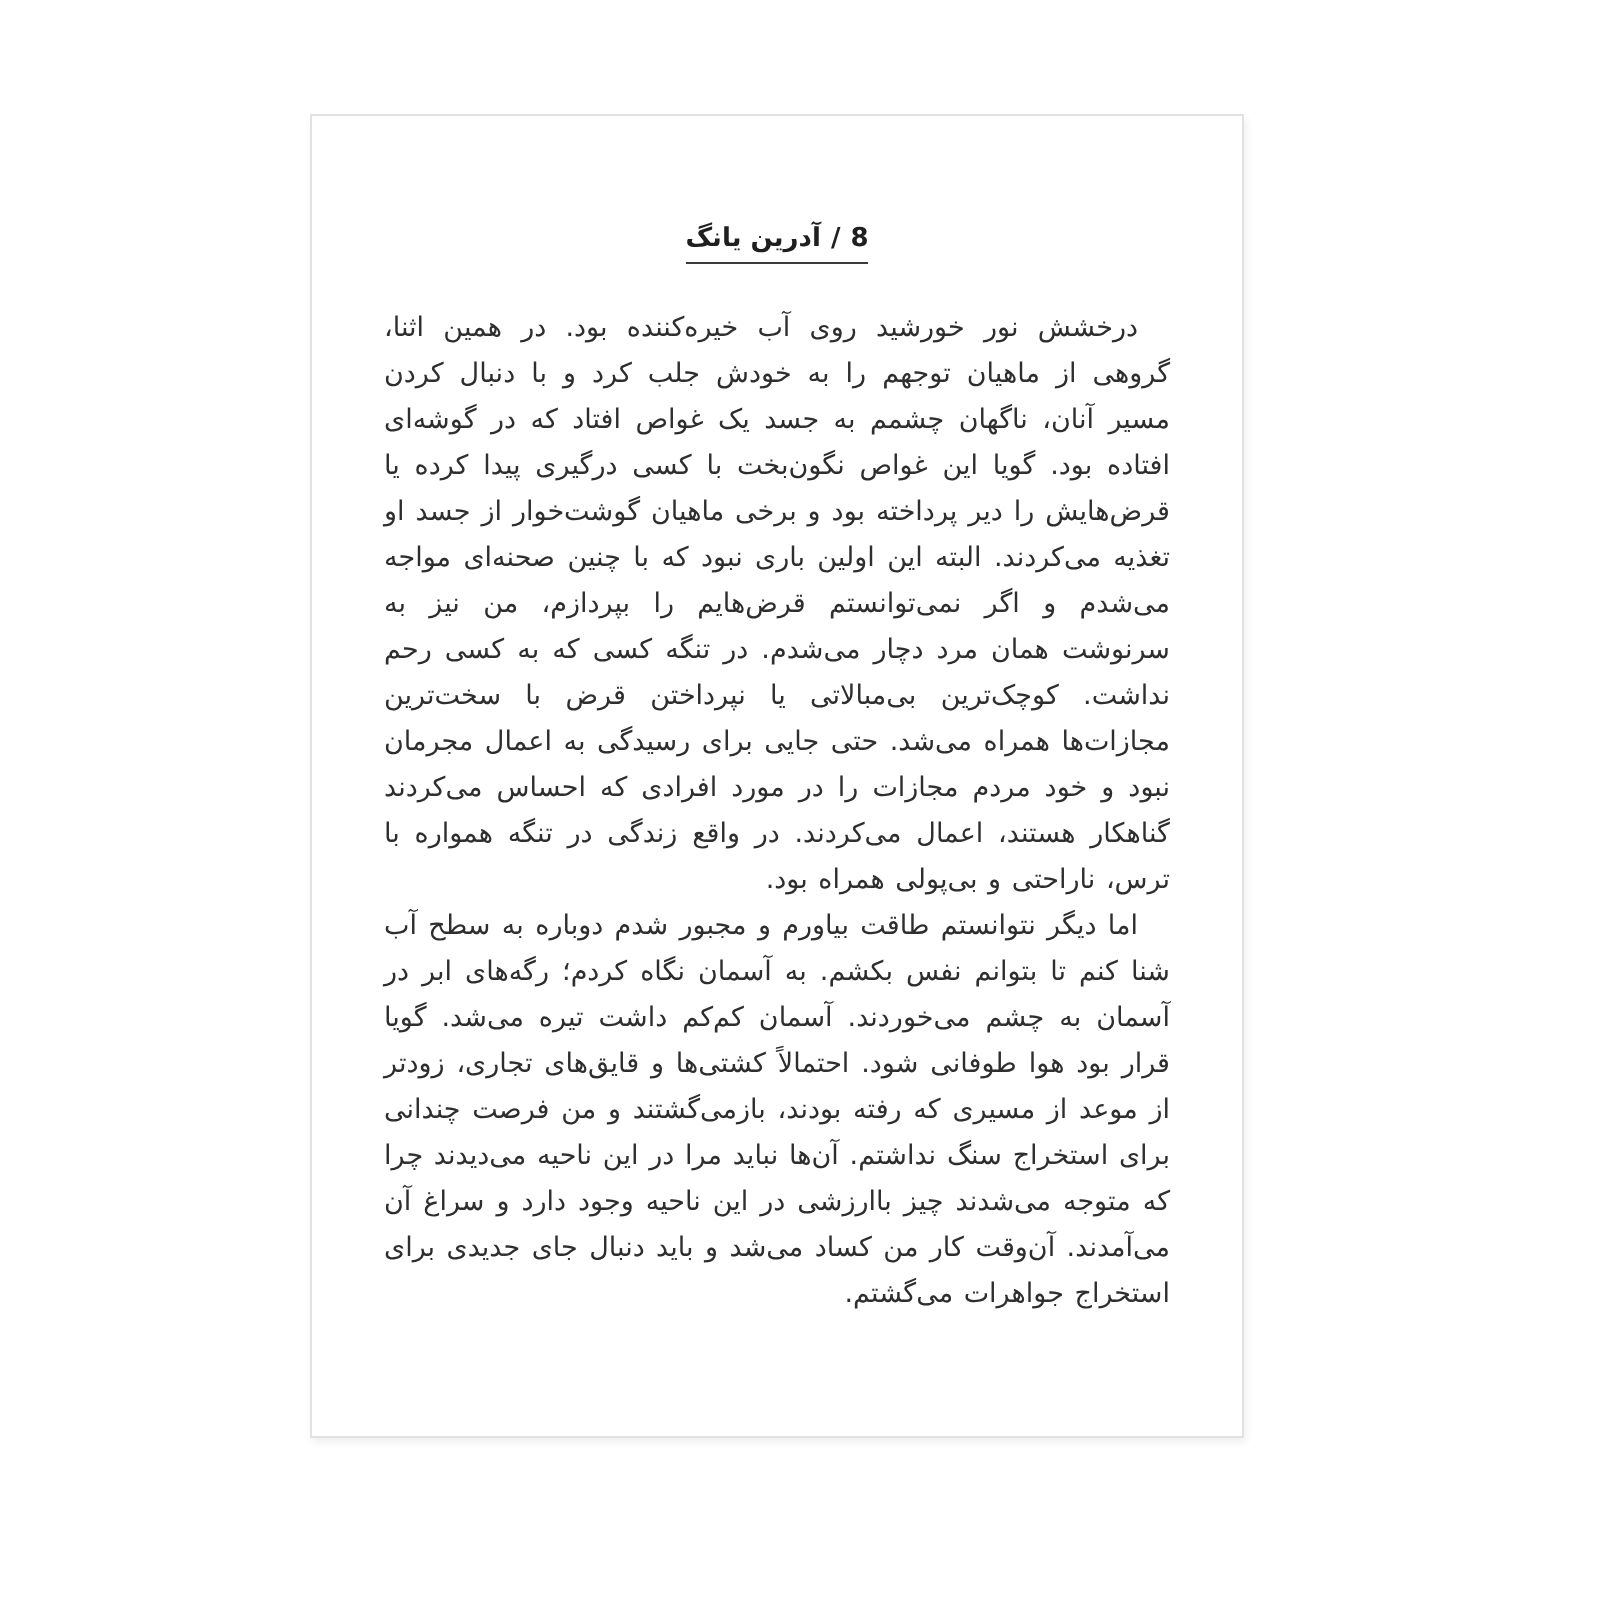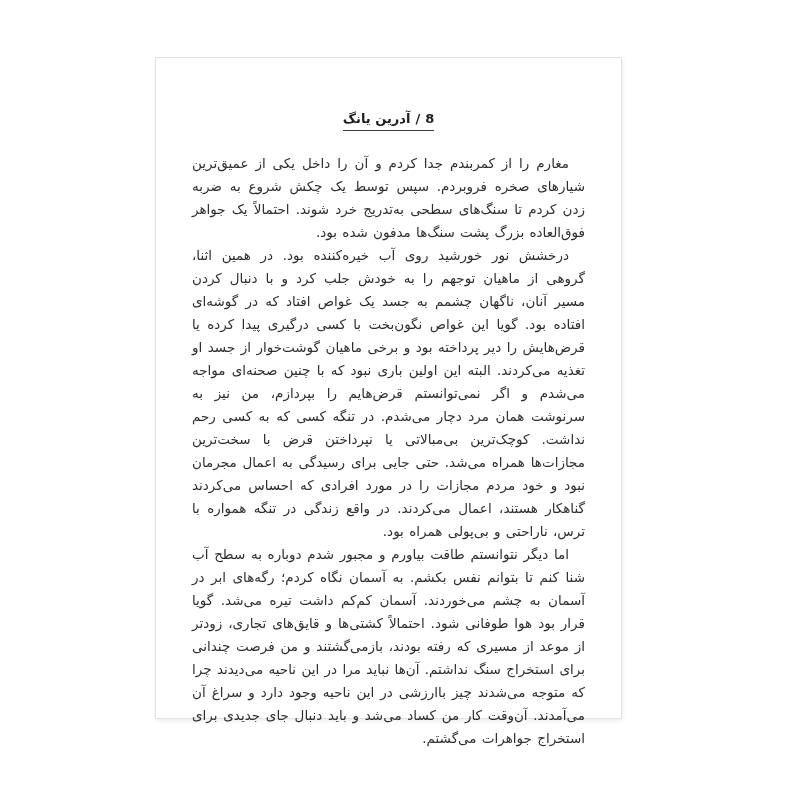--- a/index.html
+++ b/index.html
@@ -74,7 +74,6 @@
     </div>
 
     <div class="text-block" dir="rtl">
-      <p>مغارم را از کمربندم جدا کردم و آن را داخل یکی از عمیق‌ترین شیارهای صخره فروبردم. سپس توسط یک چکش شروع به ضربه زدن کردم تا سنگ‌های سطحی به‌تدریج خرد شوند. احتمالاً یک جواهر فوق‌العاده بزرگ پشت سنگ‌ها مدفون شده بود.</p>
       <p>درخشش نور خورشید روی آب خیره‌کننده بود. در همین اثنا، گروهی از ماهیان توجهم را به خودش جلب کرد و با دنبال کردن مسیر آنان، ناگهان چشمم به جسد یک غواص افتاد که در گوشه‌ای افتاده بود. گویا این غواص نگون‌بخت با کسی درگیری پیدا کرده یا قرض‌هایش را دیر پرداخته بود و برخی ماهیان گوشت‌خوار از جسد او تغذیه می‌کردند. البته این اولین باری نبود که با چنین صحنه‌ای مواجه می‌شدم و اگر نمی‌توانستم قرض‌هایم را بپردازم، من نیز به سرنوشت همان مرد دچار می‌شدم. در تنگه کسی که به کسی رحم نداشت. کوچک‌ترین بی‌مبالاتی یا نپرداختن قرض با سخت‌ترین مجازات‌ها همراه می‌شد. حتی جایی برای رسیدگی به اعمال مجرمان نبود و خود مردم مجازات را در مورد افرادی که احساس می‌کردند گناهکار هستند، اعمال می‌کردند. در واقع زندگی در تنگه همواره با ترس، ناراحتی و بی‌پولی همراه بود.</p>
       <p>اما دیگر نتوانستم طاقت بیاورم و مجبور شدم دوباره به سطح آب شنا کنم تا بتوانم نفس بکشم. به آسمان نگاه کردم؛ رگه‌های ابر در آسمان به چشم می‌خوردند. آسمان کم‌کم داشت تیره می‌شد. گویا قرار بود هوا طوفانی شود. احتمالاً کشتی‌ها و قایق‌های تجاری، زودتر از موعد از مسیری که رفته بودند، بازمی‌گشتند و من فرصت چندانی برای استخراج سنگ نداشتم. آن‌ها نباید مرا در این ناحیه می‌دیدند چرا که متوجه می‌شدند چیز باارزشی در این ناحیه وجود دارد و سراغ آن می‌آمدند. آن‌وقت کار من کساد می‌شد و باید دنبال جای جدیدی برای استخراج جواهرات می‌گشتم.</p>
 

